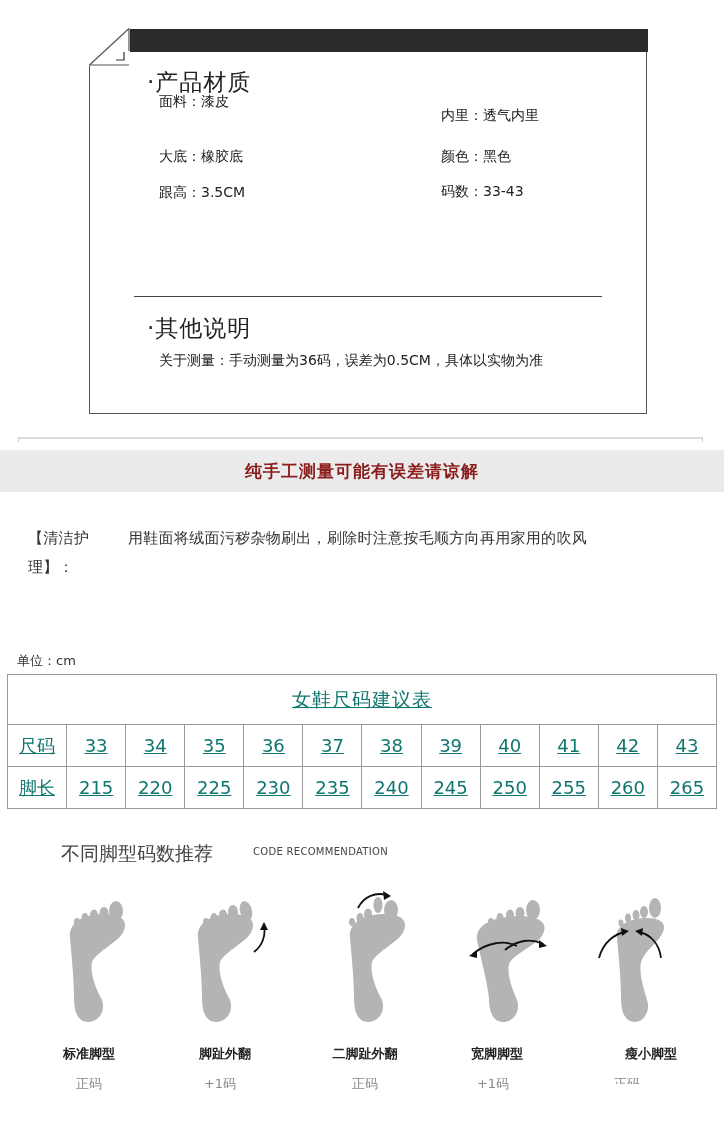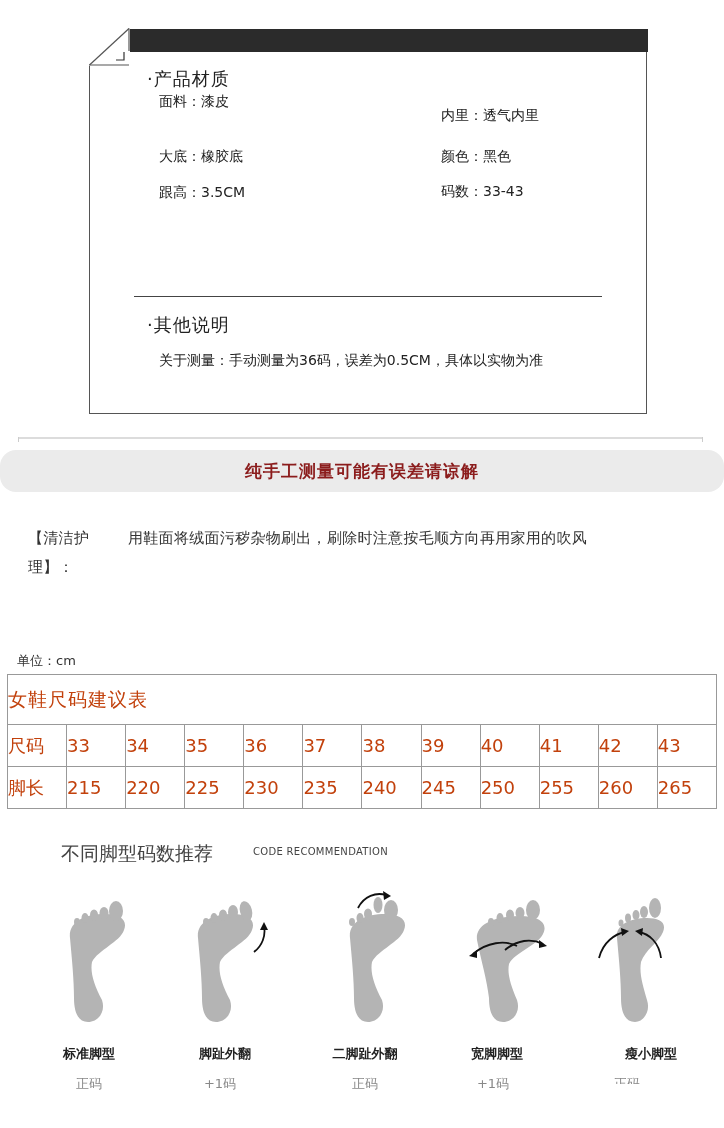--- a/index.html
+++ b/index.html
@@ -14,7 +14,7 @@
   .card-fold svg { display: block; }
   .card .left-edge-mask { position: absolute; left: -2px; top: 0; width: 4px; height: 37px; background: #fff; }
 
-  .sec-title { position: absolute; font-size: 18px; color: #222; letter-spacing: 1px; }
+  .sec-title { position: absolute; font-size: 23px; color: #222; letter-spacing: 1px; }
   .attr { position: absolute; font-size: 14px; color: #222; white-space: nowrap; }
   .divider { position: absolute; left: 44px; width: 468px; height: 1px; background: #444; top: 267px; }
 

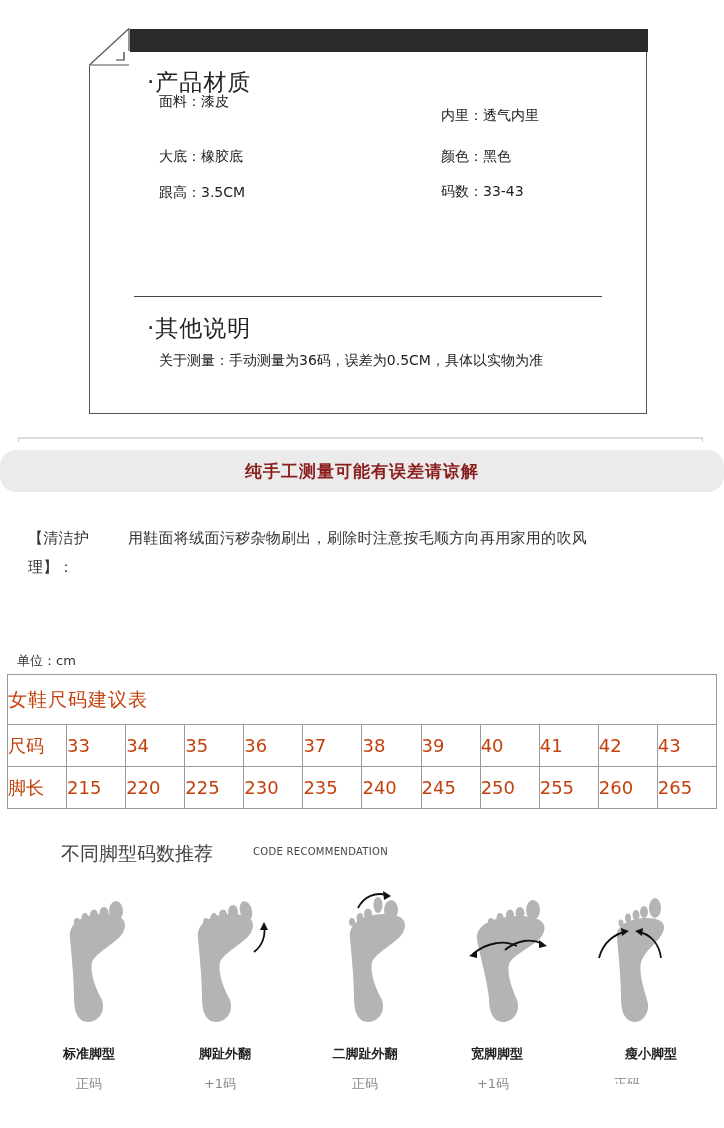--- a/index.html
+++ b/index.html
@@ -26,7 +26,7 @@
   .thin-line::before, .thin-line::after { content: ""; position: absolute; top: 0; width: 1px; height: 5px; background: #ccc; }
   .thin-line::before { left: 0; } .thin-line::after { right: 0; }
   .banner { position: absolute; left: 0; top: 450px; width: 724px; height: 42px; background: #ebebeb;
-            display: flex; align-items: center; justify-content: center; border-radius: 16px; }
+            display: flex; align-items: center; justify-content: center; }
   .banner span { font-size: 17px; color: #8b1c1c; letter-spacing: 1px; font-weight: bold; }
 
   

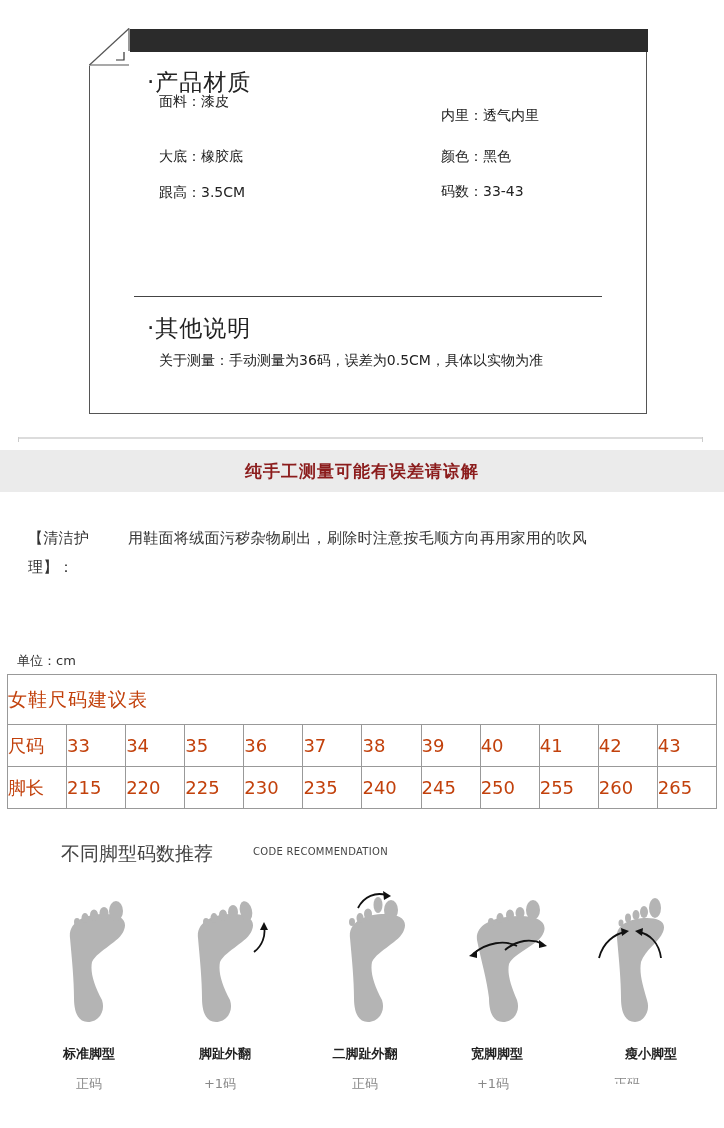--- a/index.html
+++ b/index.html
@@ -38,7 +38,7 @@
   
   .unit { position: absolute; left: 17px; top: 652px; font-size: 13px; color: #333; }
   table.size { position: absolute; left: 7px; top: 674px; width: 710px; border-collapse: collapse; table-layout: fixed; }
-  table.size td { border: 1px solid #999; text-align: left; font-size: 18px; color: #c2410c; font-family: "DejaVu Sans", sans-serif; }
+  table.size td { border: 1px solid #999; text-align: center; font-size: 18px; color: #0f766e; font-family: "DejaVu Sans", sans-serif; text-decoration: underline; }
   table.size tr.title td { height: 50px; font-size: 19px; letter-spacing: 1px; }
   table.size tr.row td { height: 42px; }
   table.size td.head { width: 64px; }

